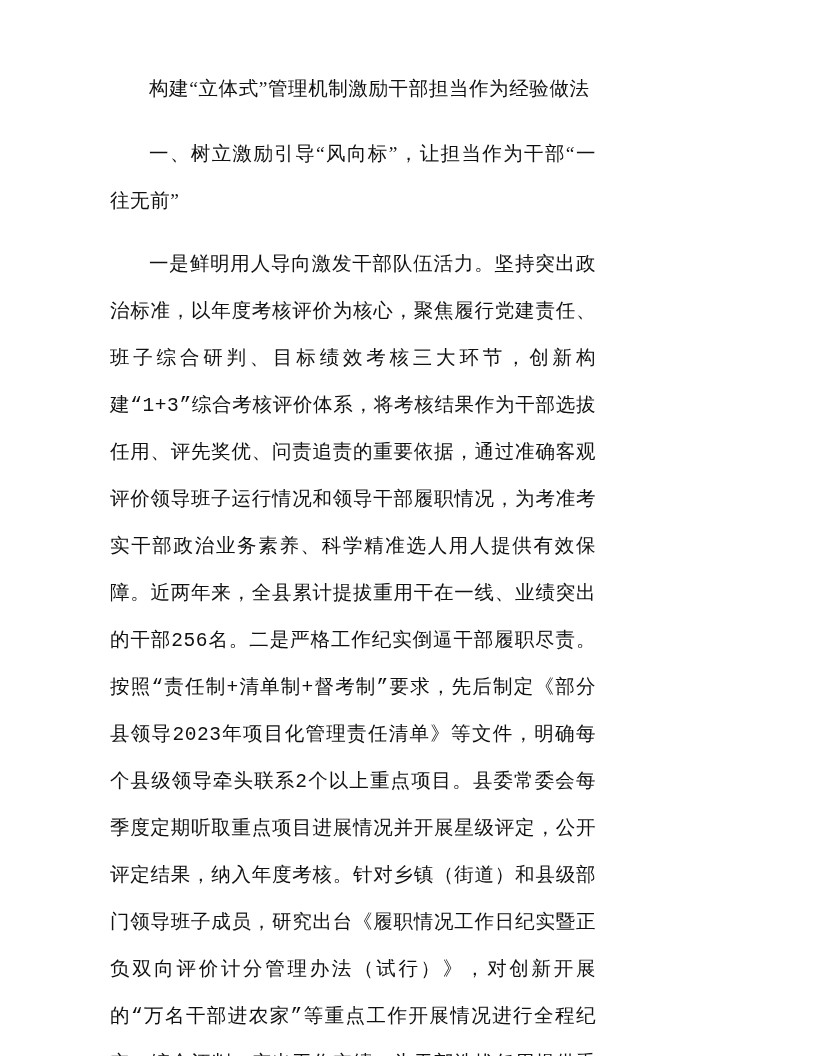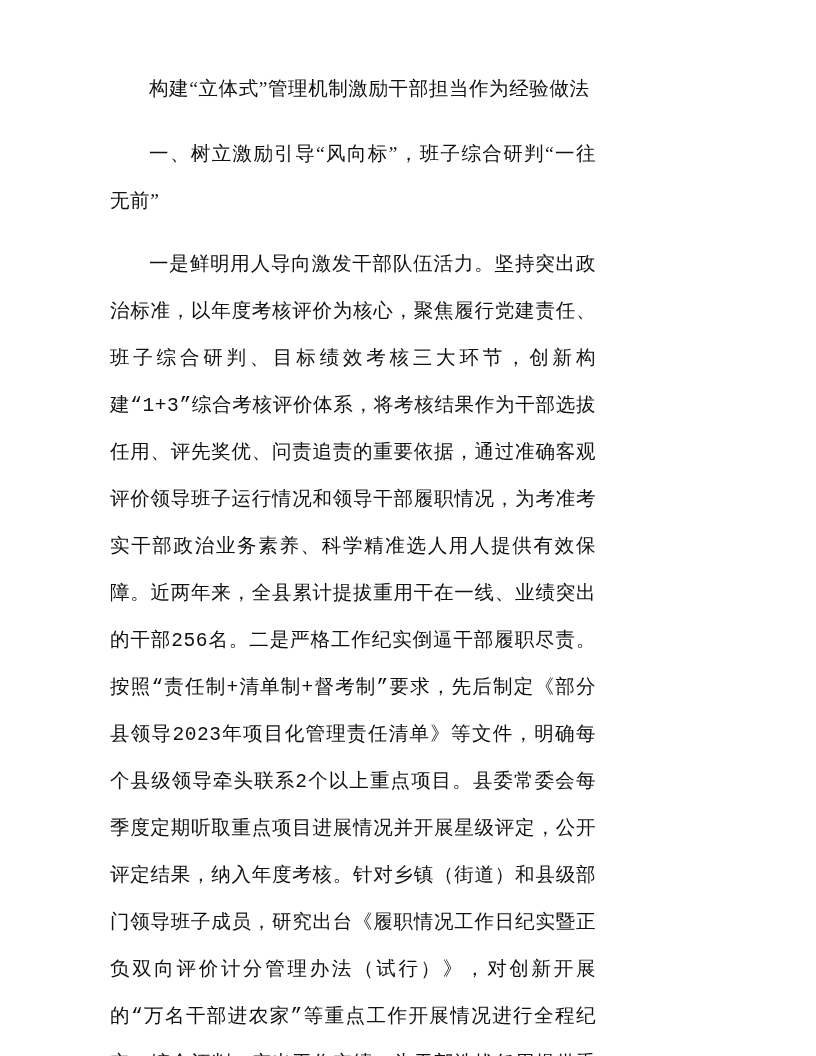--- a/index.html
+++ b/index.html
@@ -61,7 +61,7 @@
   <div class="doc-body">
     <p class="title">构建“立体式”管理机制激励干部担当作为经验做法</p>
     <div class="spacer-sm"></div>
-    <p class="heading">一、树立激励引导“风向标”，班子综合研判“一往无前”</p>
+    <p class="heading">一、树立激励引导“风向标”，让担当作为干部“一往无前”</p>
     <div class="spacer-md"></div>
     <p class="indent">一是鲜明用人导向激发干部队伍活力。坚持突出政治标准，以年度考核评价为核心，聚焦履行党建责任、班子综合研判、目标绩效考核三大环节，创新构建“1+3”综合考核评价体系，将考核结果作为干部选拔任用、评先奖优、问责追责的重要依据，通过准确客观评价领导班子运行情况和领导干部履职情况，为考准考实干部政治业务素养、科学精准选人用人提供有效保障。近两年来，全县累计提拔重用干在一线、业绩突出的干部256名。二是严格工作纪实倒逼干部履职尽责。按照“责任制+清单制+督考制”要求，先后制定《部分县领导2023年项目化管理责任清单》等文件，明确每个县级领导牵头联系2个以上重点项目。县委常委会每季度定期听取重点项目进展情况并开展星级评定，公开评定结果，纳入年度考核。针对乡镇（街道）和县级部门领导班子成员，研究出台《履职情况工作日纪实暨正负双向评价计分管理办法（试行）》，对创新开展的“万名干部进农家”等重点工作开展情况进行全程纪实、综合评判，突出工作实绩，为干部选拔任用提供重要参考。今年以来，共有59个乡镇（街道）和18个县级部门的268名领导班子成员</p>
   </div>

